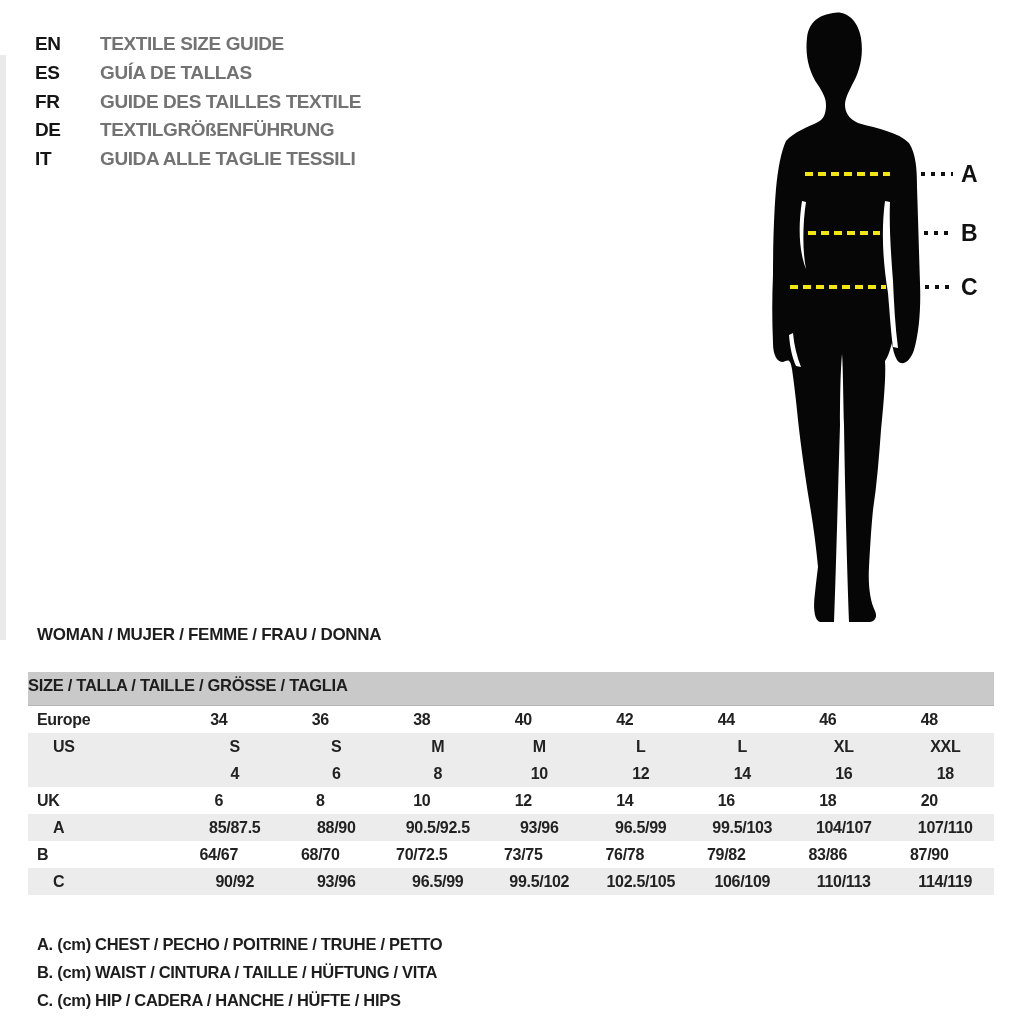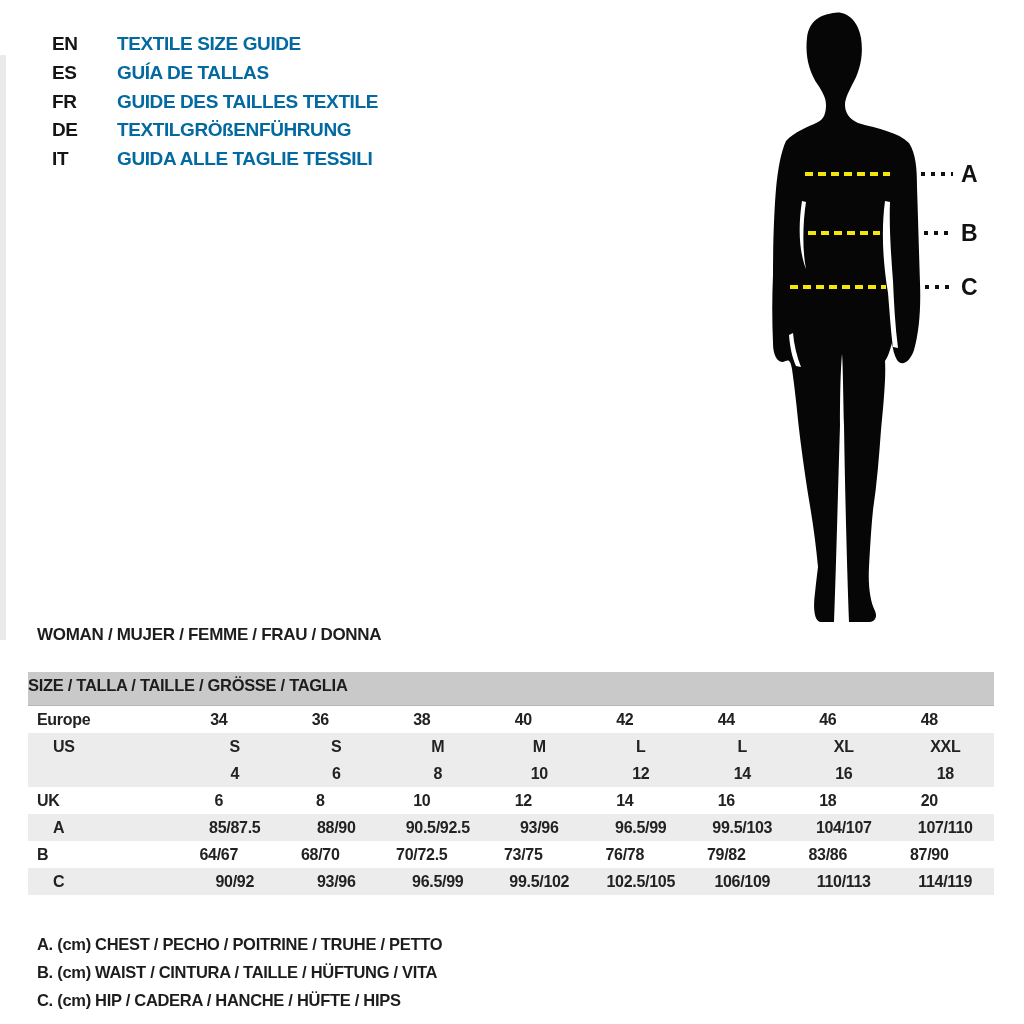--- a/index.html
+++ b/index.html
@@ -11,7 +11,7 @@
   .edge-strip{position:absolute;left:0;top:55px;width:6px;height:585px;background:#eaeaea;}
 
   
-  .lang-block{position:absolute;left:52px;top:30px;}
+  .lang-block{position:absolute;left:35px;top:30px;}
   .lang-row{display:flex;height:28.7px;align-items:center;}
   .lang-code{width:65px;font-size:19px;font-weight:700;letter-spacing:-0.4px;color:#151515;}
   .lang-title{font-size:19px;font-weight:700;letter-spacing:-0.4px;color:#0369a1;white-space:nowrap;}

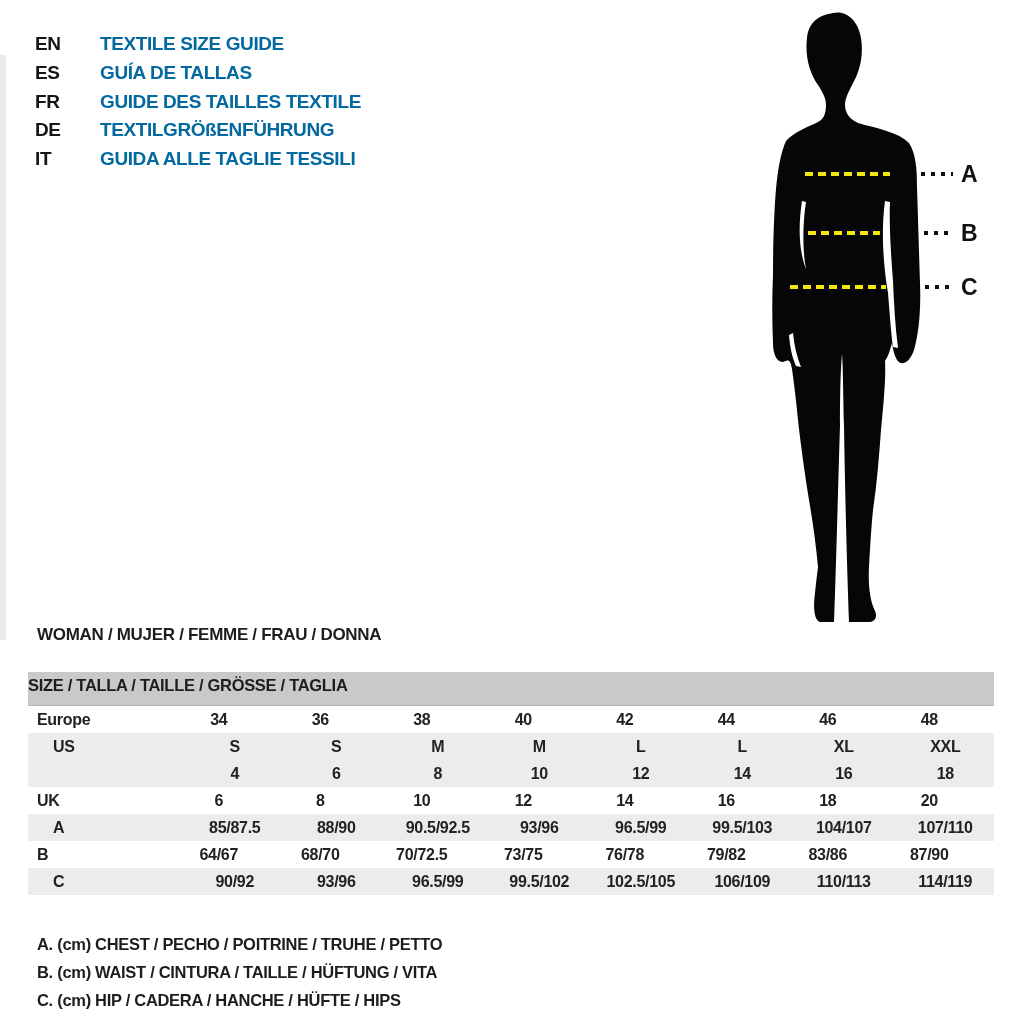--- a/index.html
+++ b/index.html
@@ -14,7 +14,7 @@
   .lang-block{position:absolute;left:35px;top:30px;}
   .lang-row{display:flex;height:28.7px;align-items:center;}
   .lang-code{width:65px;font-size:19px;font-weight:700;letter-spacing:-0.4px;color:#151515;}
-  .lang-title{font-size:19px;font-weight:700;letter-spacing:-0.4px;color:#0369a1;white-space:nowrap;}
+  .lang-title{font-size:19px;font-weight:700;letter-spacing:-0.4px;color:#737373;white-space:nowrap;}
 
   
   .figure-wrap{position:absolute;left:745px;top:5px;width:255px;height:625px;}

